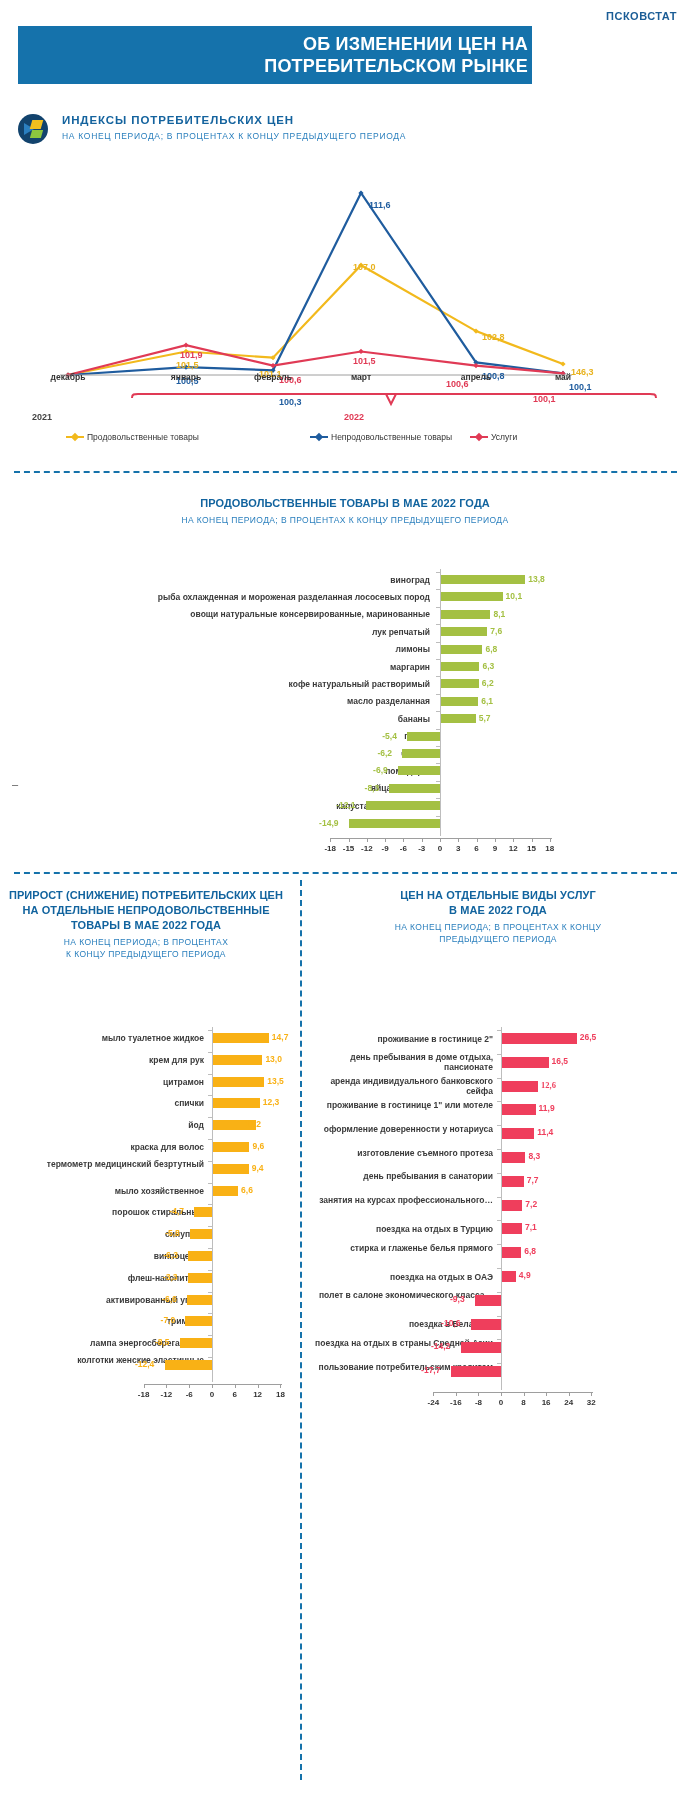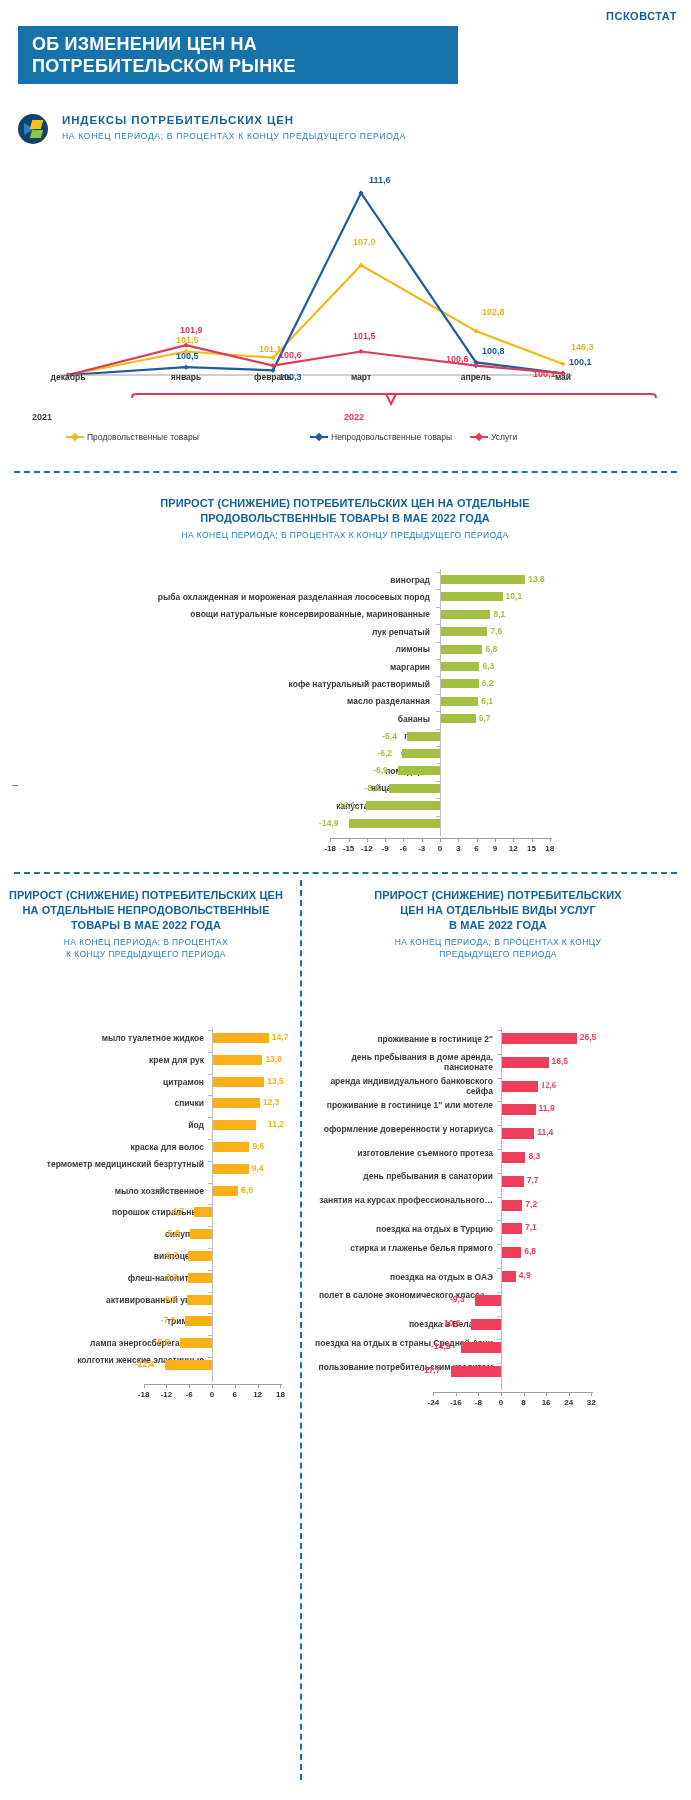--- a/index.html
+++ b/index.html
@@ -16,9 +16,10 @@
   }
   .title-bar {
     position: absolute; left: 18px; top: 26px;
-    width: 440px; height: 58px;
+    width: 514px; height: 58px;
     background: #1572ab;
     padding: 7px 4px 0 14px;
+    text-align: right;
   }
   .title-bar .t {
     color: #fff; font-size: 18px; font-weight: bold; line-height: 22px;

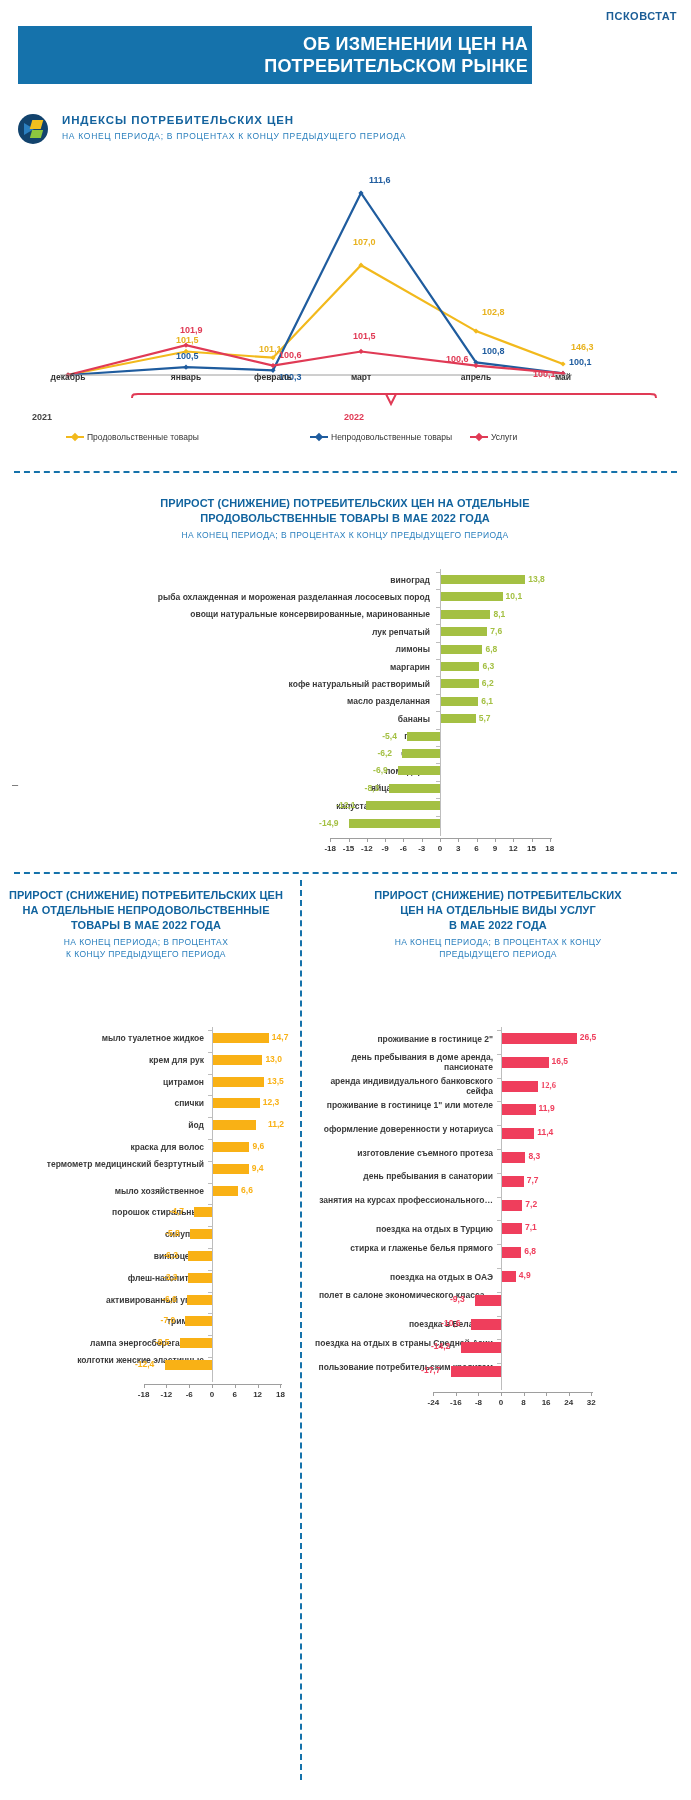--- a/index.html
+++ b/index.html
@@ -49,7 +49,7 @@
   .h-sub  { color: #2a7fbd; font-size: 8.5px; letter-spacing: .7px; margin-top: 5px; }
 
   .linechart { position: absolute; left: 0; top: 175px; width: 691px; height: 210px; }
-  .lbl { position: absolute; font-size: 9px; font-weight: bold; white-space: nowrap; }
+  .lbl { position: absolute; font-size: 9px; font-weight: bold; white-space: nowrap; margin-top: 25px; }
   .lbl.yellow { color: #e8b21d; }
   .lbl.blue   { color: #1f5c9e; }
   .lbl.red    { color: #e03a55; }

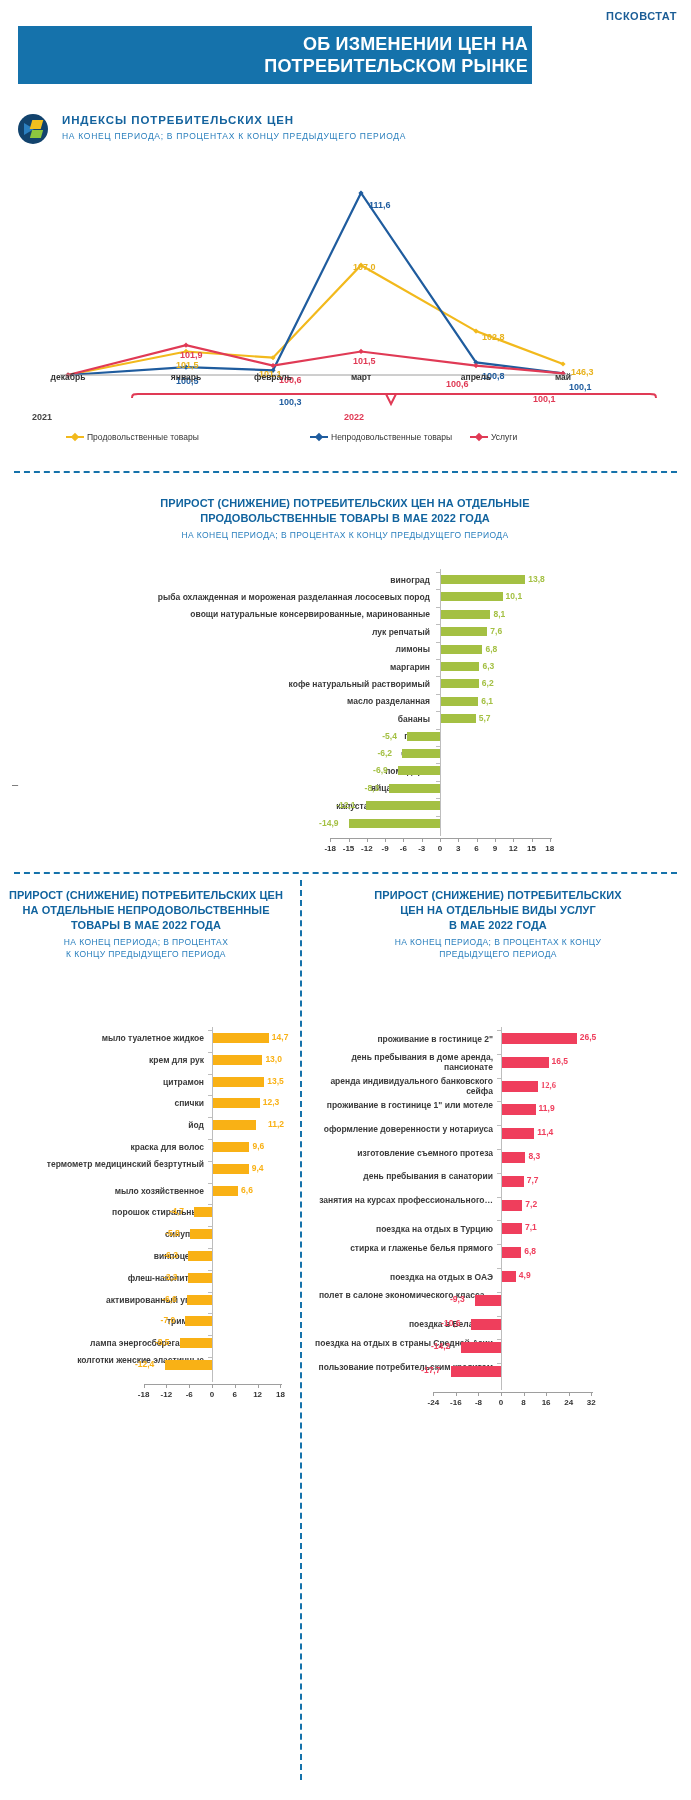--- a/index.html
+++ b/index.html
@@ -206,7 +206,6 @@
 <div class="divider" style="top:471px"></div>
 
 <div class="c-title" style="left:45px; top:496px; width:600px;">
-  <div class="l1">ПРИРОСТ (СНИЖЕНИЕ) ПОТРЕБИТЕЛЬСКИХ ЦЕН НА ОТДЕЛЬНЫЕ</div>
   <div class="l1">ПРОДОВОЛЬСТВЕННЫЕ ТОВАРЫ В МАЕ 2022 ГОДА</div>
   <div class="l2">НА КОНЕЦ ПЕРИОДА; В ПРОЦЕНТАХ К КОНЦУ ПРЕДЫДУЩЕГО ПЕРИОДА</div>
 </div>

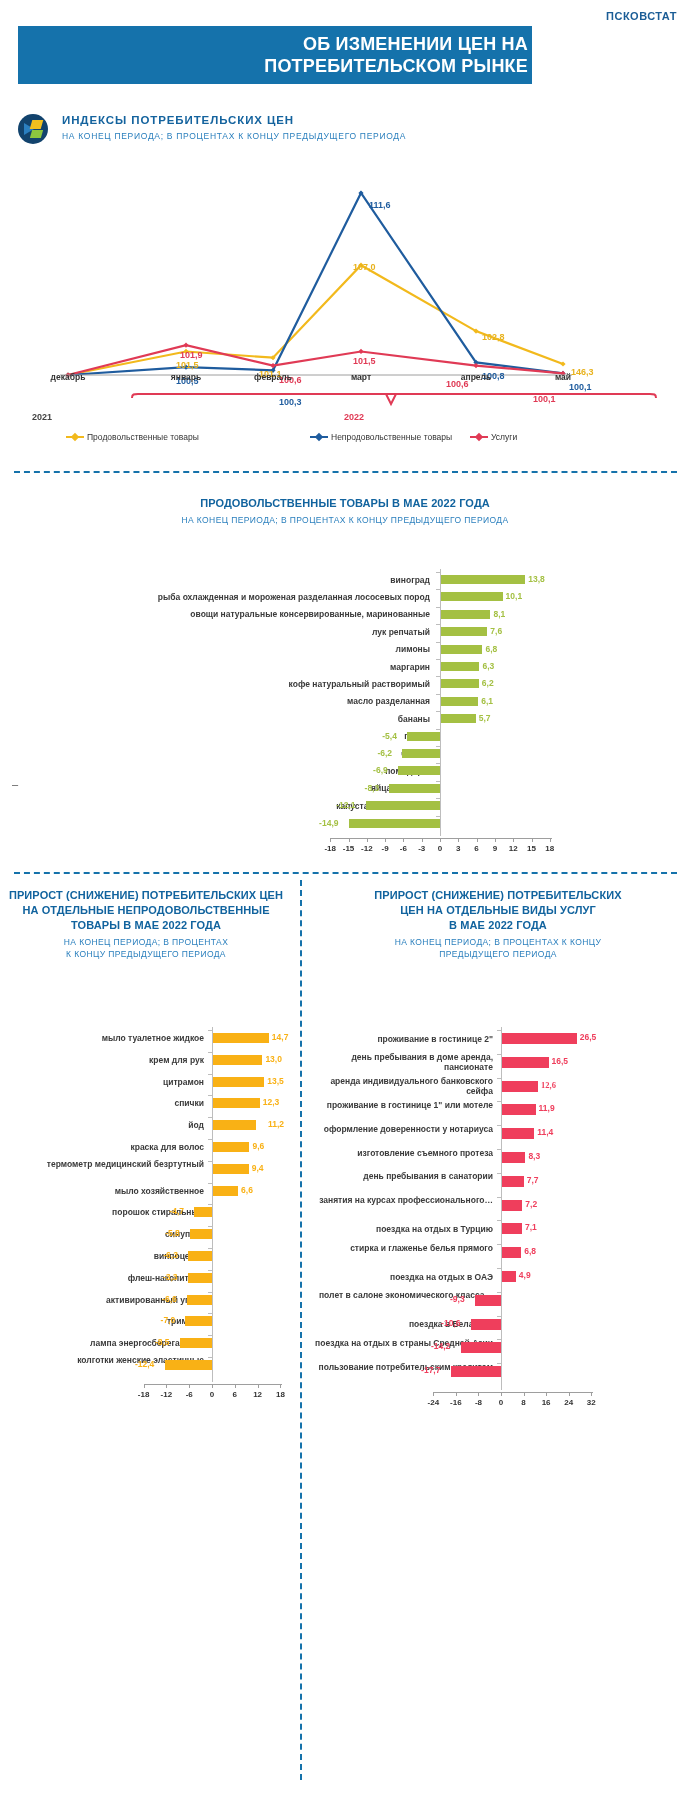--- a/index.html
+++ b/index.html
@@ -398,7 +398,6 @@
   </div>
 
 <div class="c-title" style="left:308px; top:888px; width:380px;">
-  <div class="l1">ПРИРОСТ (СНИЖЕНИЕ) ПОТРЕБИТЕЛЬСКИХ</div>
   <div class="l1">ЦЕН НА ОТДЕЛЬНЫЕ ВИДЫ УСЛУГ</div>
   <div class="l1">В МАЕ 2022 ГОДА</div>
   <div class="l2">НА КОНЕЦ ПЕРИОДА; В ПРОЦЕНТАХ К КОНЦУ</div>

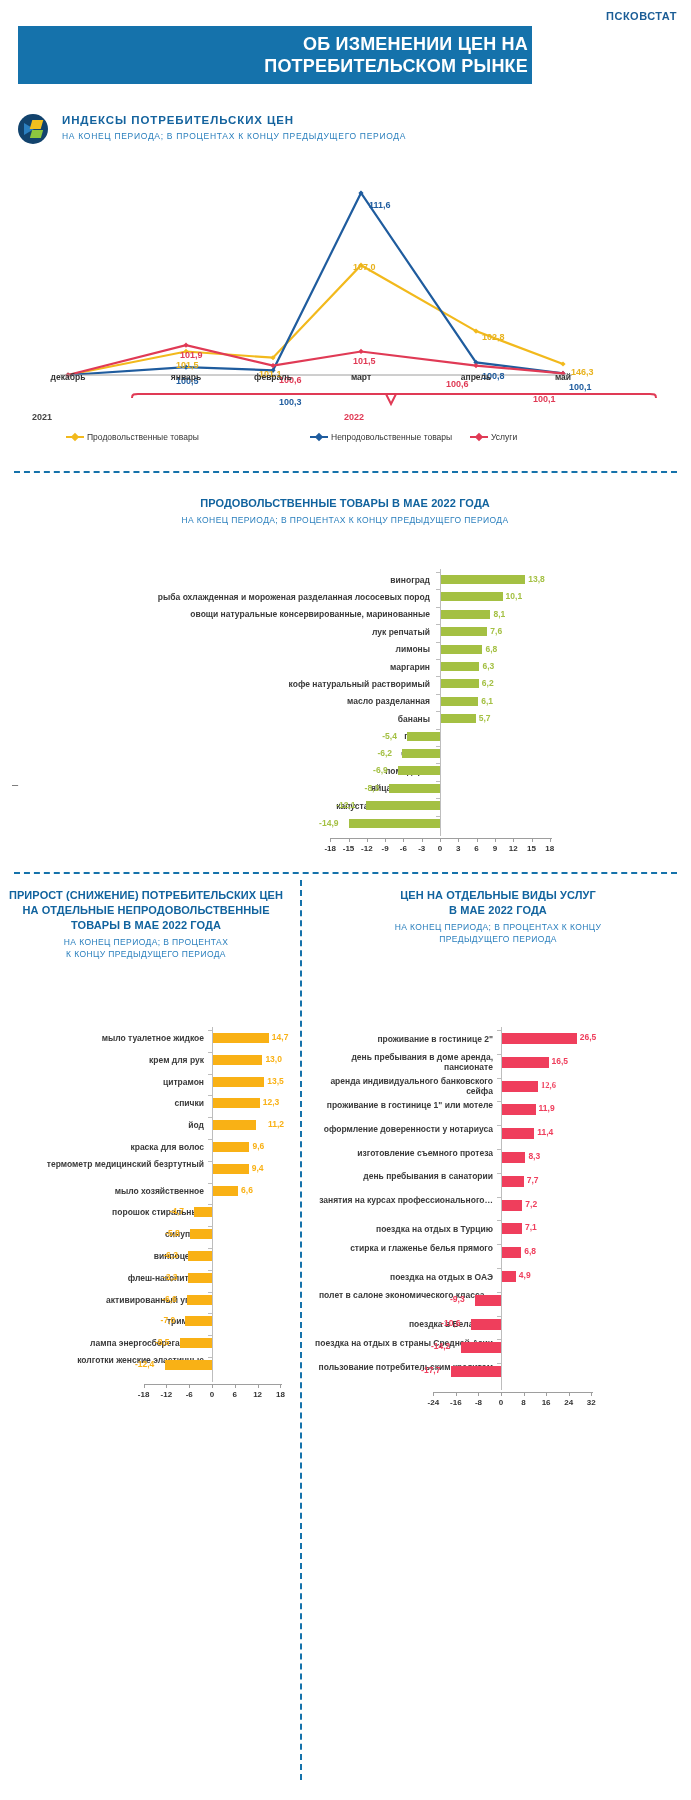--- a/index.html
+++ b/index.html
@@ -410,7 +410,7 @@
     <div class="bar" style="background: rgb(239, 62, 92); height: 11px; top: 8px; width: 74.73px; left: 202px;"></div>
     <div class="bval" style="color: rgb(239, 62, 92); top: 7px; left: 279.73px;">26,5</div>
     <div class="tick" style="left: 197px; top: 5px;"></div>
-    <div class="bname" style="right: 198px; width: 178px; top: 27.3px;">день пребывания в доме аренда, пансионате</div>
+    <div class="bname" style="right: 198px; width: 178px; top: 27.3px;">день пребывания в доме отдыха, пансионате</div>
     <div class="bar" style="background: rgb(239, 62, 92); height: 11px; top: 31.8px; width: 46.53px; left: 202px;"></div>
     <div class="bval" style="color: rgb(239, 62, 92); top: 30.8px; left: 251.53px;">16,5</div>
     <div class="tick" style="left: 197px; top: 28.8px;"></div>

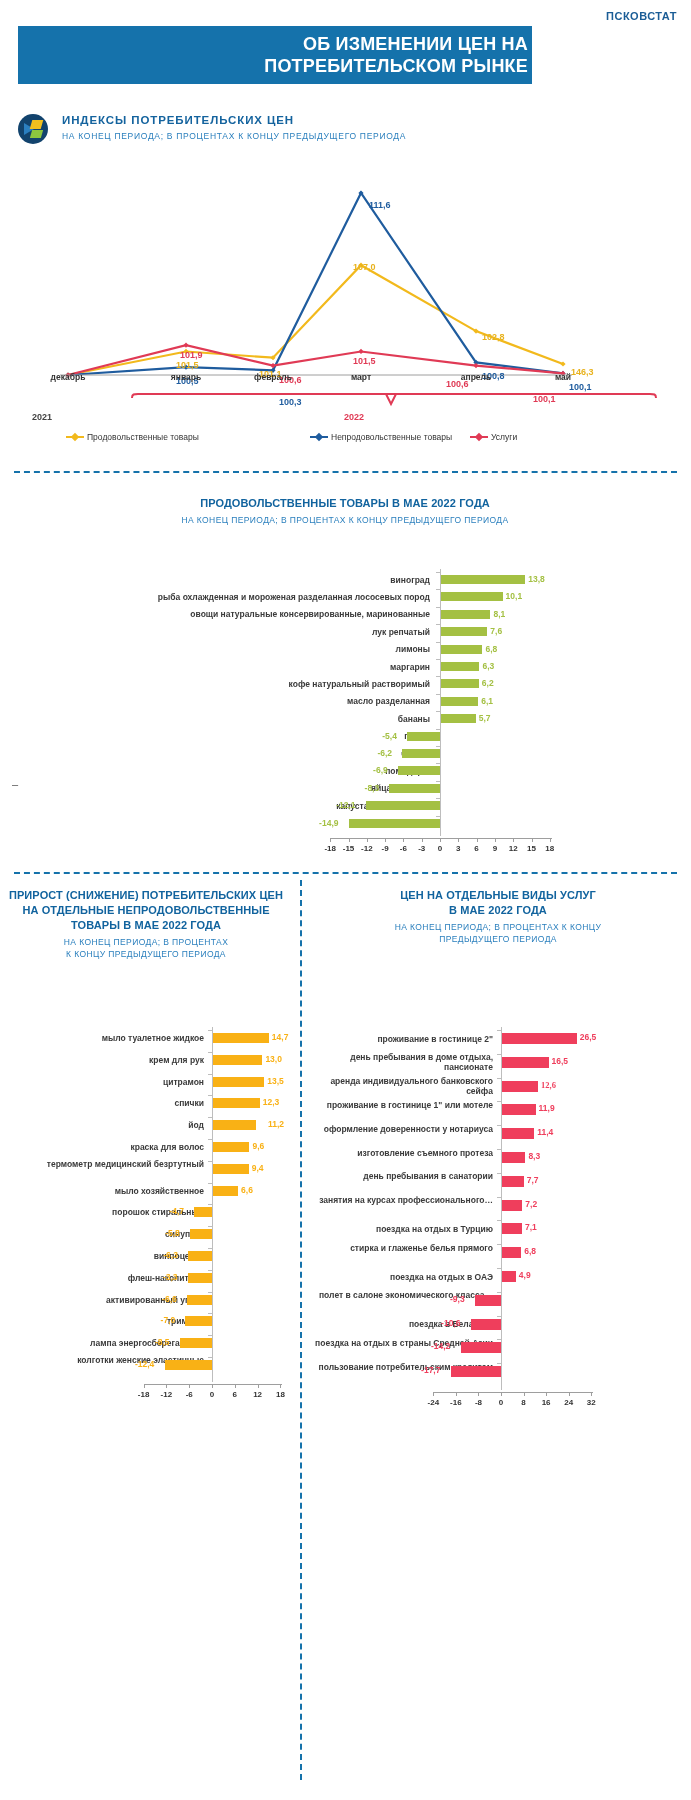--- a/index.html
+++ b/index.html
@@ -334,7 +334,7 @@
     <div class="tick" style="left: 208px; top: 70.4px;"></div>
     <div class="bname" style="right: 88px; width: 200px; top: 95.2px;">йод</div>
     <div class="bar" style="background: rgb(249, 177, 21); height: 10px; top: 95.2px; width: 42.56px; left: 213px;"></div>
-    <div class="bval" style="color: rgb(249, 177, 21); top: 94.2px; left: 268px;">11,2</div>
+    <div class="bval" style="color: rgb(249, 177, 21); top: 94.2px; left: 245px;">11,2</div>
     <div class="tick" style="left: 208px; top: 92.2px;"></div>
     <div class="bname" style="right: 88px; width: 200px; top: 117px;">краска для волос</div>
     <div class="bar" style="background: rgb(249, 177, 21); height: 10px; top: 117px; width: 36.48px; left: 213px;"></div>

